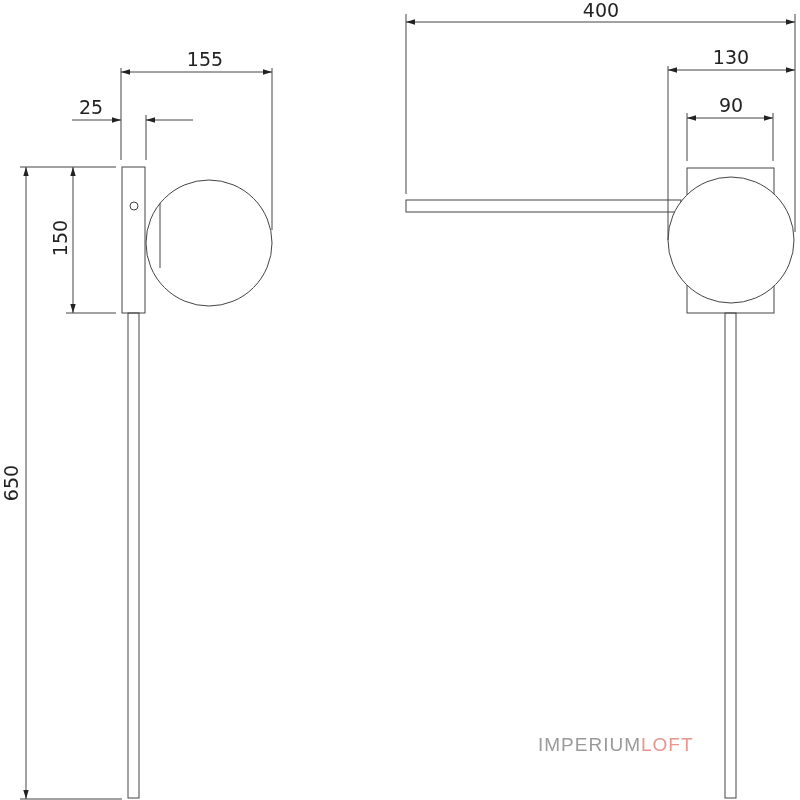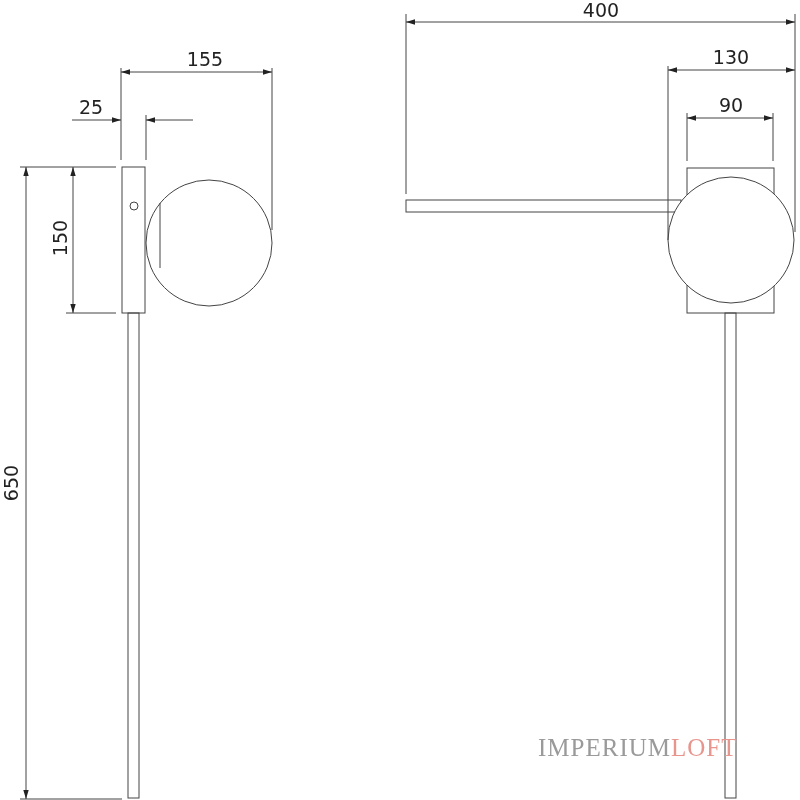--- a/index.html
+++ b/index.html
@@ -6,7 +6,7 @@
   body{width:800px;height:800px;overflow:hidden;position:relative;font-family:"DejaVu Sans",sans-serif;}
   svg{position:absolute;left:0;top:0;}
   .dim{font-family:"DejaVu Sans",sans-serif;font-size:19px;fill:#222;}
-  .logo{position:absolute;left:538px;top:734px;font-family:Liberation Serif, serif;font-size:25px;letter-spacing:1px;font-weight:300;}
+  .logo{position:absolute;left:538px;top:734px;font-family:Liberation Sans, sans-serif;font-size:19px;letter-spacing:1px;font-weight:300;}
   .logo .a{color:#9a9a9a;}
   .logo .b{color:#e8958d;}
 </style>

